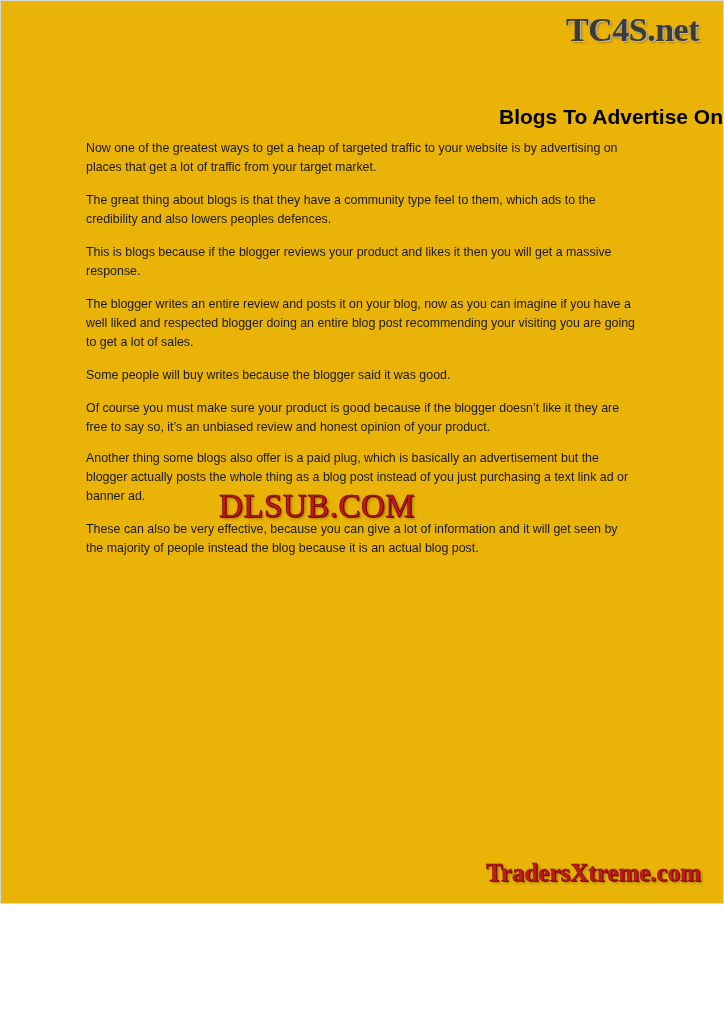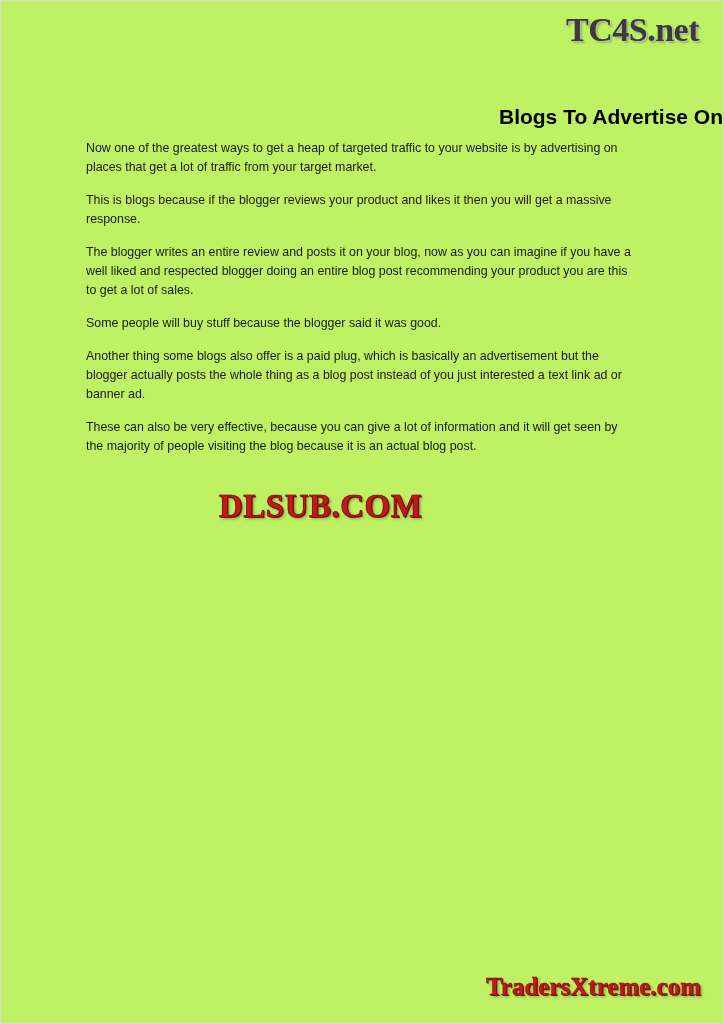--- a/index.html
+++ b/index.html
@@ -20,8 +20,8 @@
     left: 0;
     top: 0;
     width: 724px;
-    height: 1024px;
-    background: #bef264;
+    height: 904px;
+    background: #eab308;
     border: 1px solid #d8d8d8;
     box-sizing: border-box;
   }

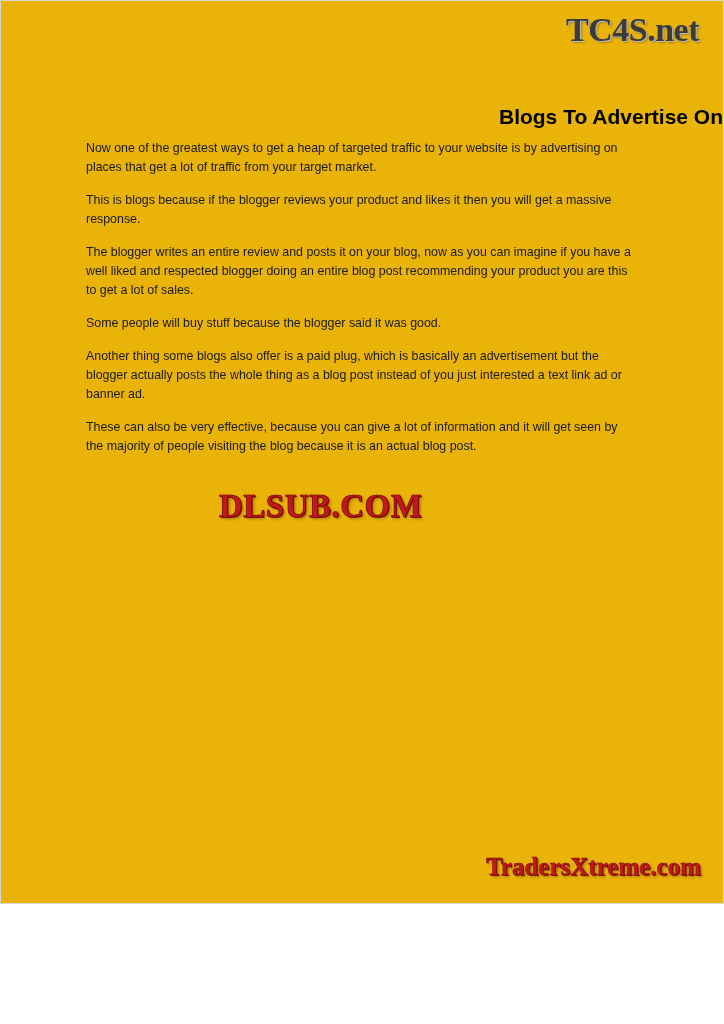--- a/index.html
+++ b/index.html
@@ -107,6 +107,7 @@
 
   <div class="body-text">
     <p>Now one of the greatest ways to get a heap of targeted traffic to your website is by advertising on places that get a lot of traffic from your target market.</p>
+    <p>The great thing about blogs is that they have a community type feel to them, which ads to the credibility and also lowers peoples defences.</p>
     <p>This is blogs because if the blogger reviews your product and likes it then you will get a massive response.</p>
     <p>The blogger writes an entire review and posts it on your blog, now as you can imagine if you have a well liked and respected blogger doing an entire blog post recommending your product you are this to get a lot of sales.</p>
     <p>Some people will buy stuff because the blogger said it was good.</p>

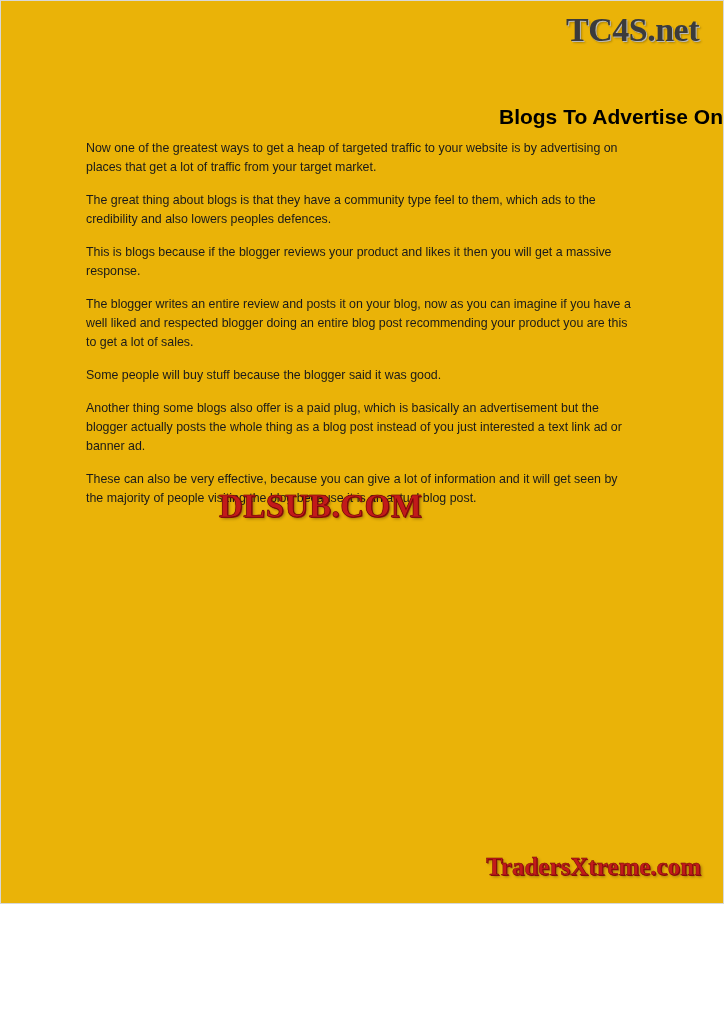--- a/index.html
+++ b/index.html
@@ -109,7 +109,7 @@
     <p>Now one of the greatest ways to get a heap of targeted traffic to your website is by advertising on places that get a lot of traffic from your target market.</p>
     <p>The great thing about blogs is that they have a community type feel to them, which ads to the credibility and also lowers peoples defences.</p>
     <p>This is blogs because if the blogger reviews your product and likes it then you will get a massive response.</p>
-    <p>The blogger writes an entire review and posts it on your blog, now as you can imagine if you have a well liked and respected blogger doing an entire blog post recommending your product you are this to get a lot of sales.</p>
+    <p>The blogger writes an entire review and posts it on your blog, now as you can imagine if you have a well liked and respected blogger doing an entire blog post recommending your visiting you are going to get a lot of sales.</p>
     <p>Some people will buy stuff because the blogger said it was good.</p>
     <p>Another thing some blogs also offer is a paid plug, which is basically an advertisement but the blogger actually posts the whole thing as a blog post instead of you just interested a text link ad or banner ad.</p>
     <p>These can also be very effective, because you can give a lot of information and it will get seen by the majority of people visiting the blog because it is an actual blog post.</p>

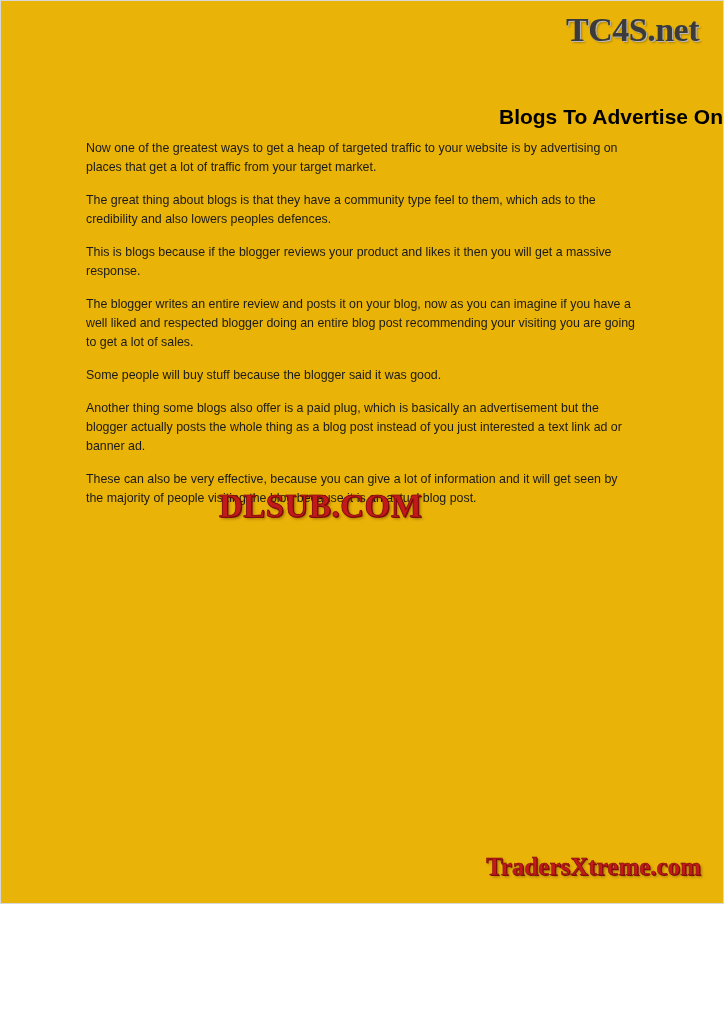--- a/index.html
+++ b/index.html
@@ -110,7 +110,7 @@
     <p>The great thing about blogs is that they have a community type feel to them, which ads to the credibility and also lowers peoples defences.</p>
     <p>This is blogs because if the blogger reviews your product and likes it then you will get a massive response.</p>
     <p>The blogger writes an entire review and posts it on your blog, now as you can imagine if you have a well liked and respected blogger doing an entire blog post recommending your visiting you are going to get a lot of sales.</p>
-    <p>Some people will buy stuff because the blogger said it was good.</p>
+    <p>Some people will buy writes because the blogger said it was good.</p>
     <p>Another thing some blogs also offer is a paid plug, which is basically an advertisement but the blogger actually posts the whole thing as a blog post instead of you just interested a text link ad or banner ad.</p>
     <p>These can also be very effective, because you can give a lot of information and it will get seen by the majority of people visiting the blog because it is an actual blog post.</p>
   </div>

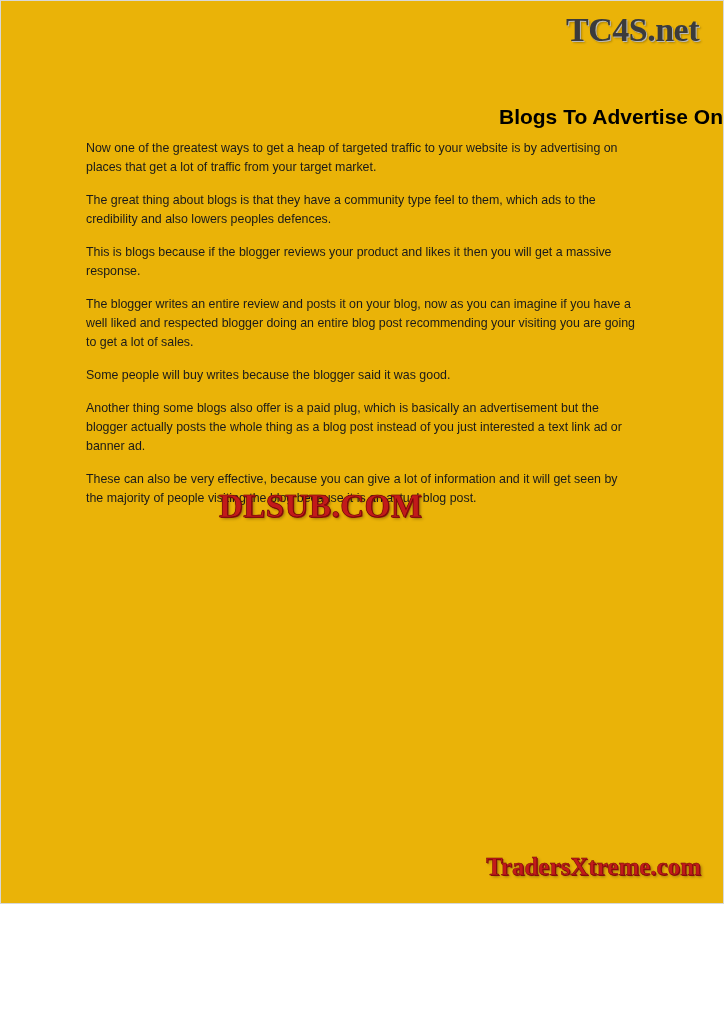--- a/index.html
+++ b/index.html
@@ -111,6 +111,7 @@
     <p>This is blogs because if the blogger reviews your product and likes it then you will get a massive response.</p>
     <p>The blogger writes an entire review and posts it on your blog, now as you can imagine if you have a well liked and respected blogger doing an entire blog post recommending your visiting you are going to get a lot of sales.</p>
     <p>Some people will buy writes because the blogger said it was good.</p>
+    <p class="tight">Of course you must make sure your product is good because if the blogger doesn’t like it they are free to say so, it’s an unbiased review and honest opinion of your product.</p>
     <p>Another thing some blogs also offer is a paid plug, which is basically an advertisement but the blogger actually posts the whole thing as a blog post instead of you just interested a text link ad or banner ad.</p>
     <p>These can also be very effective, because you can give a lot of information and it will get seen by the majority of people visiting the blog because it is an actual blog post.</p>
   </div>

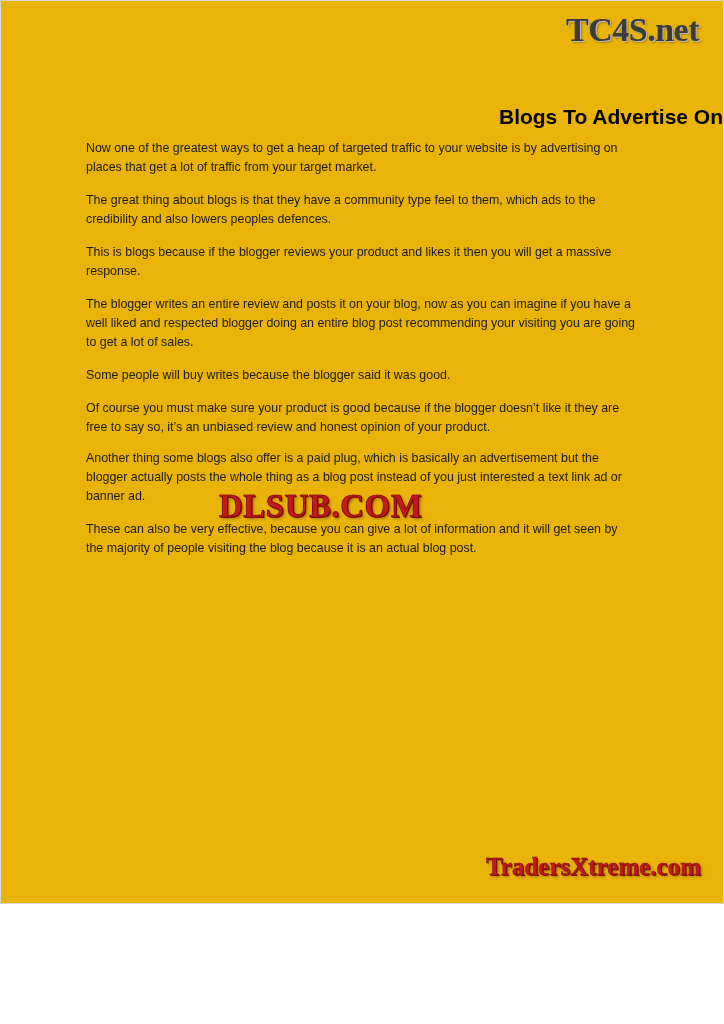--- a/index.html
+++ b/index.html
@@ -112,7 +112,7 @@
     <p>The blogger writes an entire review and posts it on your blog, now as you can imagine if you have a well liked and respected blogger doing an entire blog post recommending your visiting you are going to get a lot of sales.</p>
     <p>Some people will buy writes because the blogger said it was good.</p>
     <p class="tight">Of course you must make sure your product is good because if the blogger doesn’t like it they are free to say so, it’s an unbiased review and honest opinion of your product.</p>
-    <p>Another thing some blogs also offer is a paid plug, which is basically an advertisement but the blogger actually posts the whole thing as a blog post instead of you just interested a text link ad or banner ad.</p>
+    <p>Another thing some blogs also offer is a paid plug, which is basically an advertisement but the blogger actually posts the whole thing as a blog post instead of you just purchasing a text link ad or banner ad.</p>
     <p>These can also be very effective, because you can give a lot of information and it will get seen by the majority of people visiting the blog because it is an actual blog post.</p>
   </div>
 

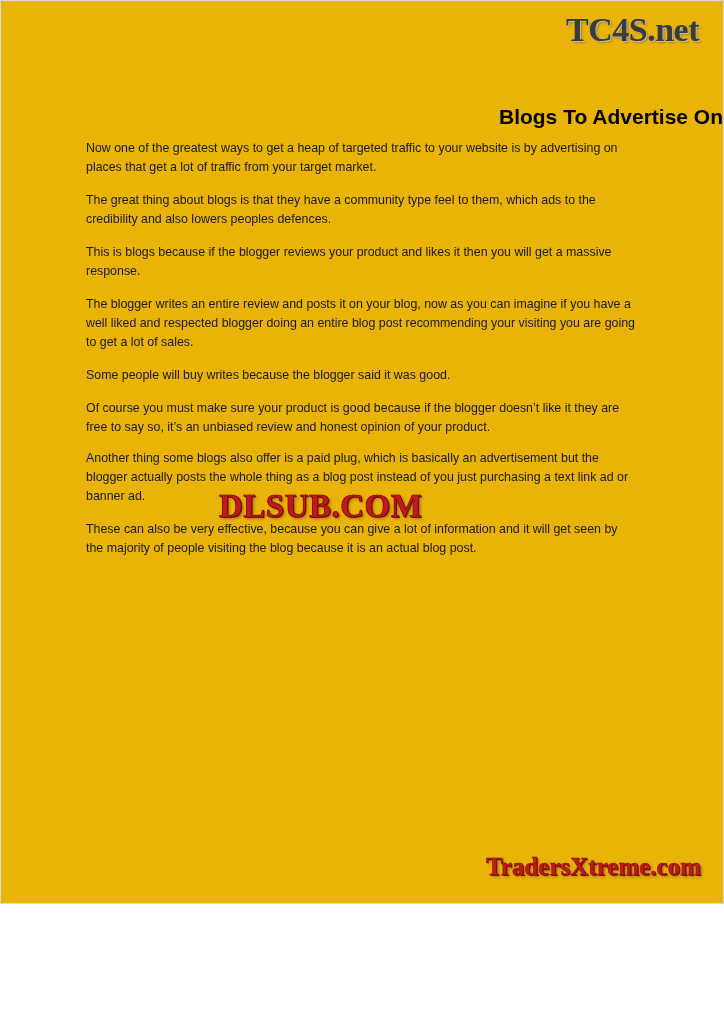--- a/index.html
+++ b/index.html
@@ -69,7 +69,7 @@
     top: 487px;
     font-family: "Liberation Serif", serif;
     font-size: 33px;
-    font-weight: bold;
+    font-weight: normal;
     color: #c21a1a;
     letter-spacing: 0.5px;
     text-shadow:

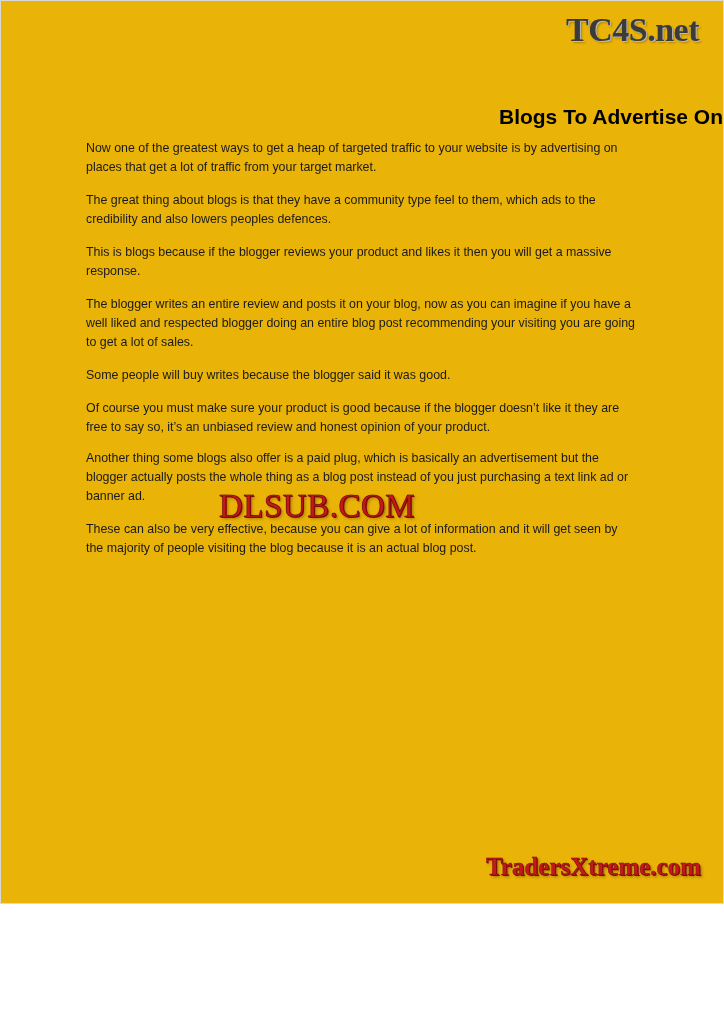--- a/index.html
+++ b/index.html
@@ -113,7 +113,7 @@
     <p>Some people will buy writes because the blogger said it was good.</p>
     <p class="tight">Of course you must make sure your product is good because if the blogger doesn’t like it they are free to say so, it’s an unbiased review and honest opinion of your product.</p>
     <p>Another thing some blogs also offer is a paid plug, which is basically an advertisement but the blogger actually posts the whole thing as a blog post instead of you just purchasing a text link ad or banner ad.</p>
-    <p>These can also be very effective, because you can give a lot of information and it will get seen by the majority of people visiting the blog because it is an actual blog post.</p>
+    <p>These can also be very effective, because you can give a lot of information and it will get seen by the majority of people instead the blog because it is an actual blog post.</p>
   </div>
 
   <div class="watermark-center">DLSUB.COM</div>

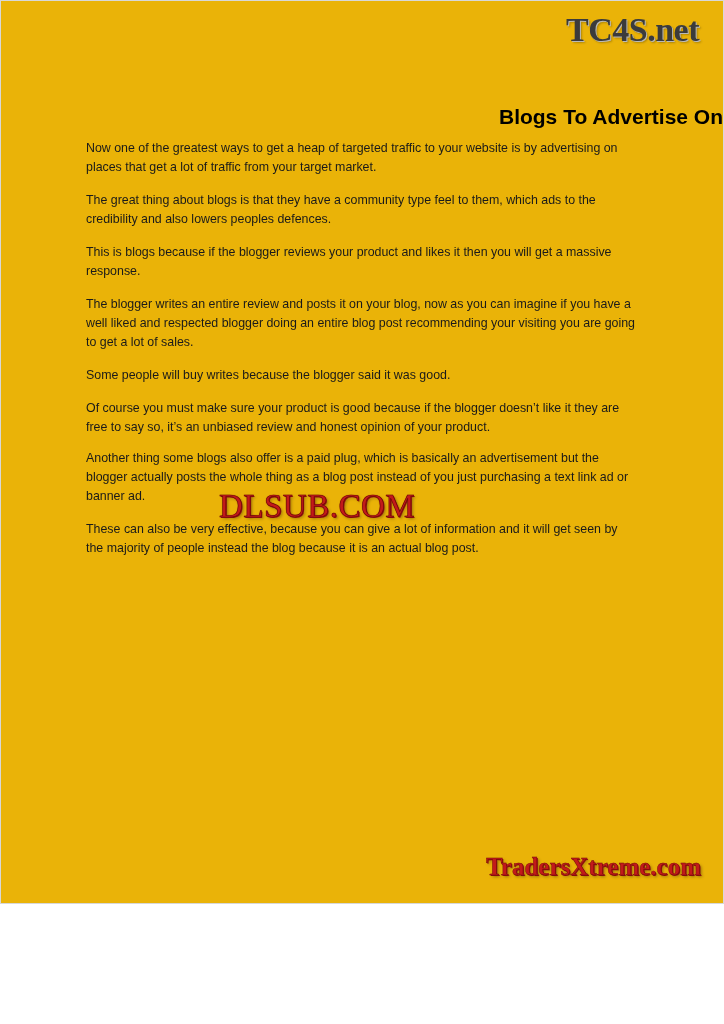--- a/index.html
+++ b/index.html
@@ -83,7 +83,7 @@
   .watermark-bottom {
     position: absolute;
     right: 22px;
-    bottom: 22px;
+    bottom: 16px;
     font-family: "Liberation Serif", serif;
     font-size: 25px;
     font-weight: bold;

